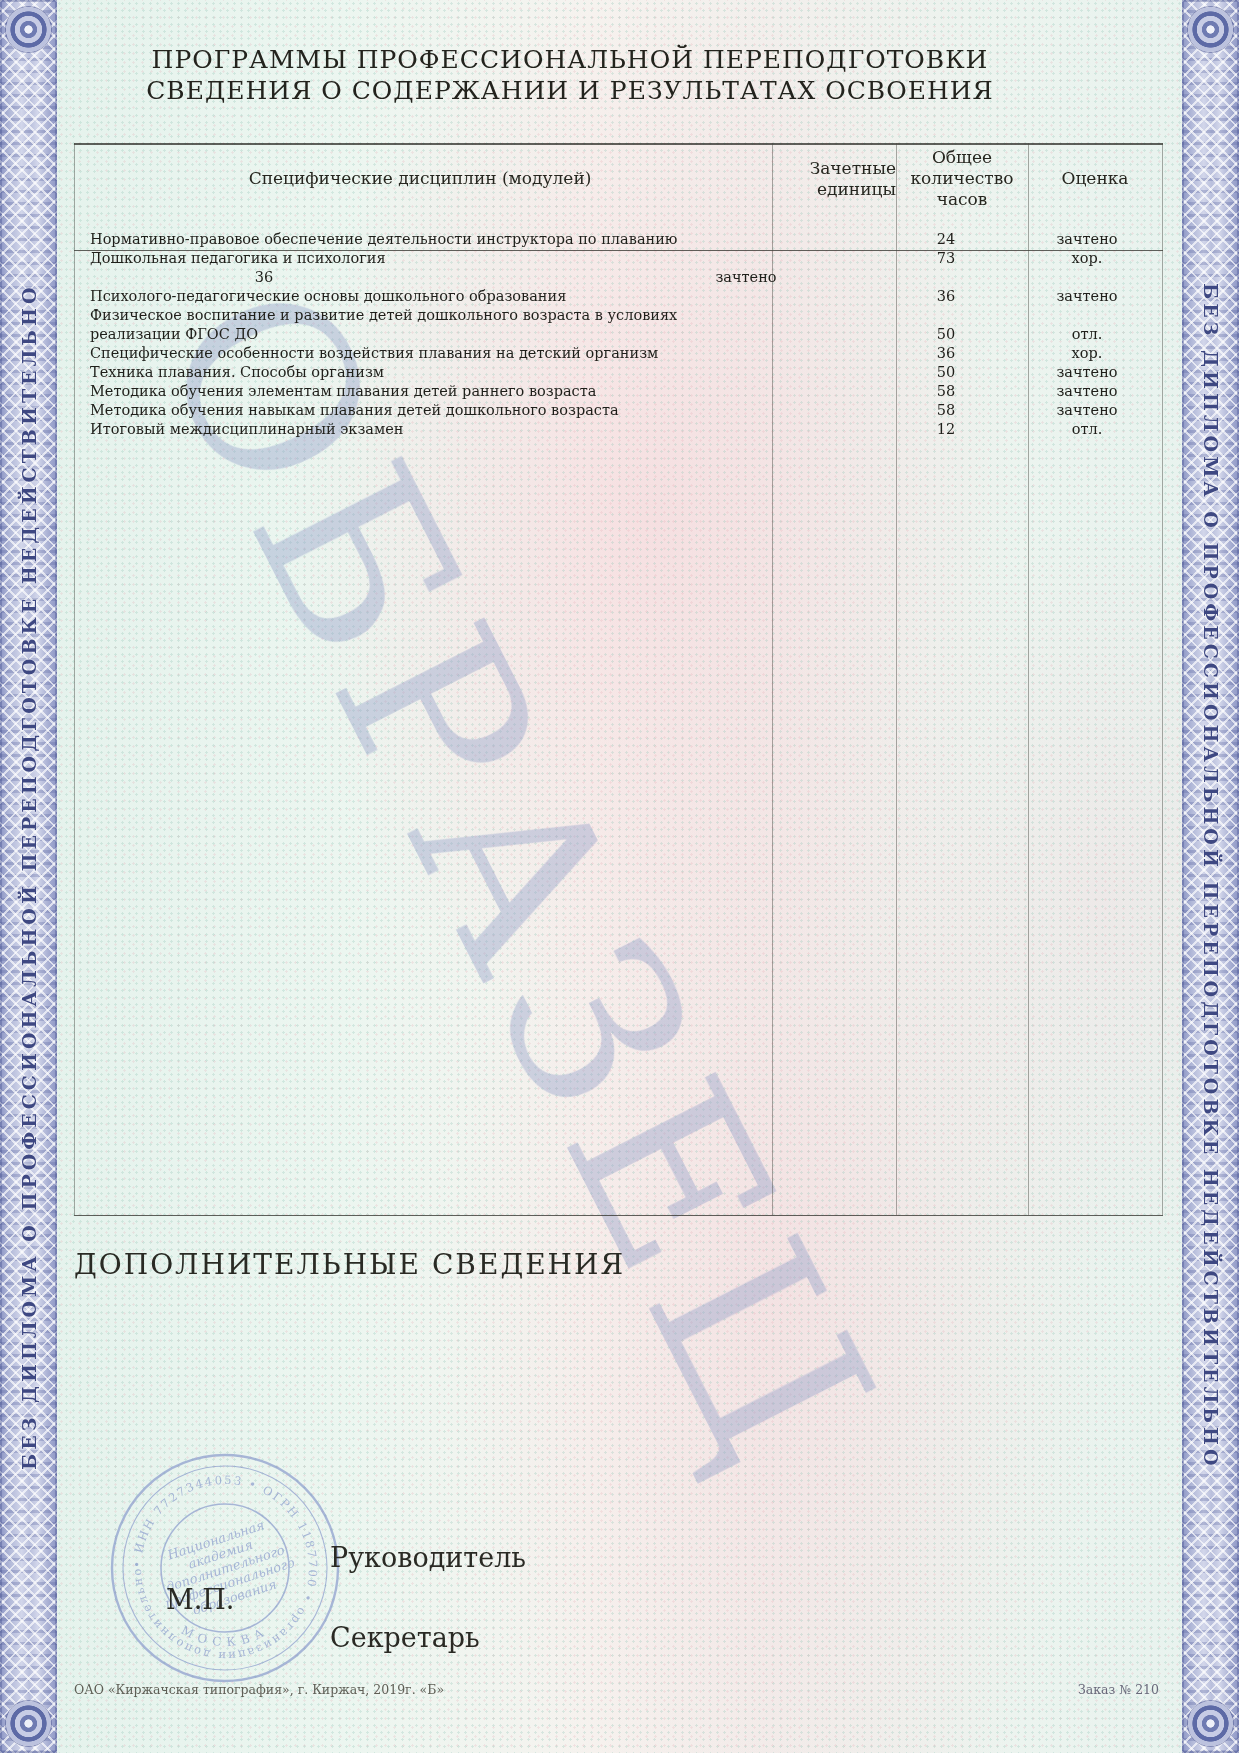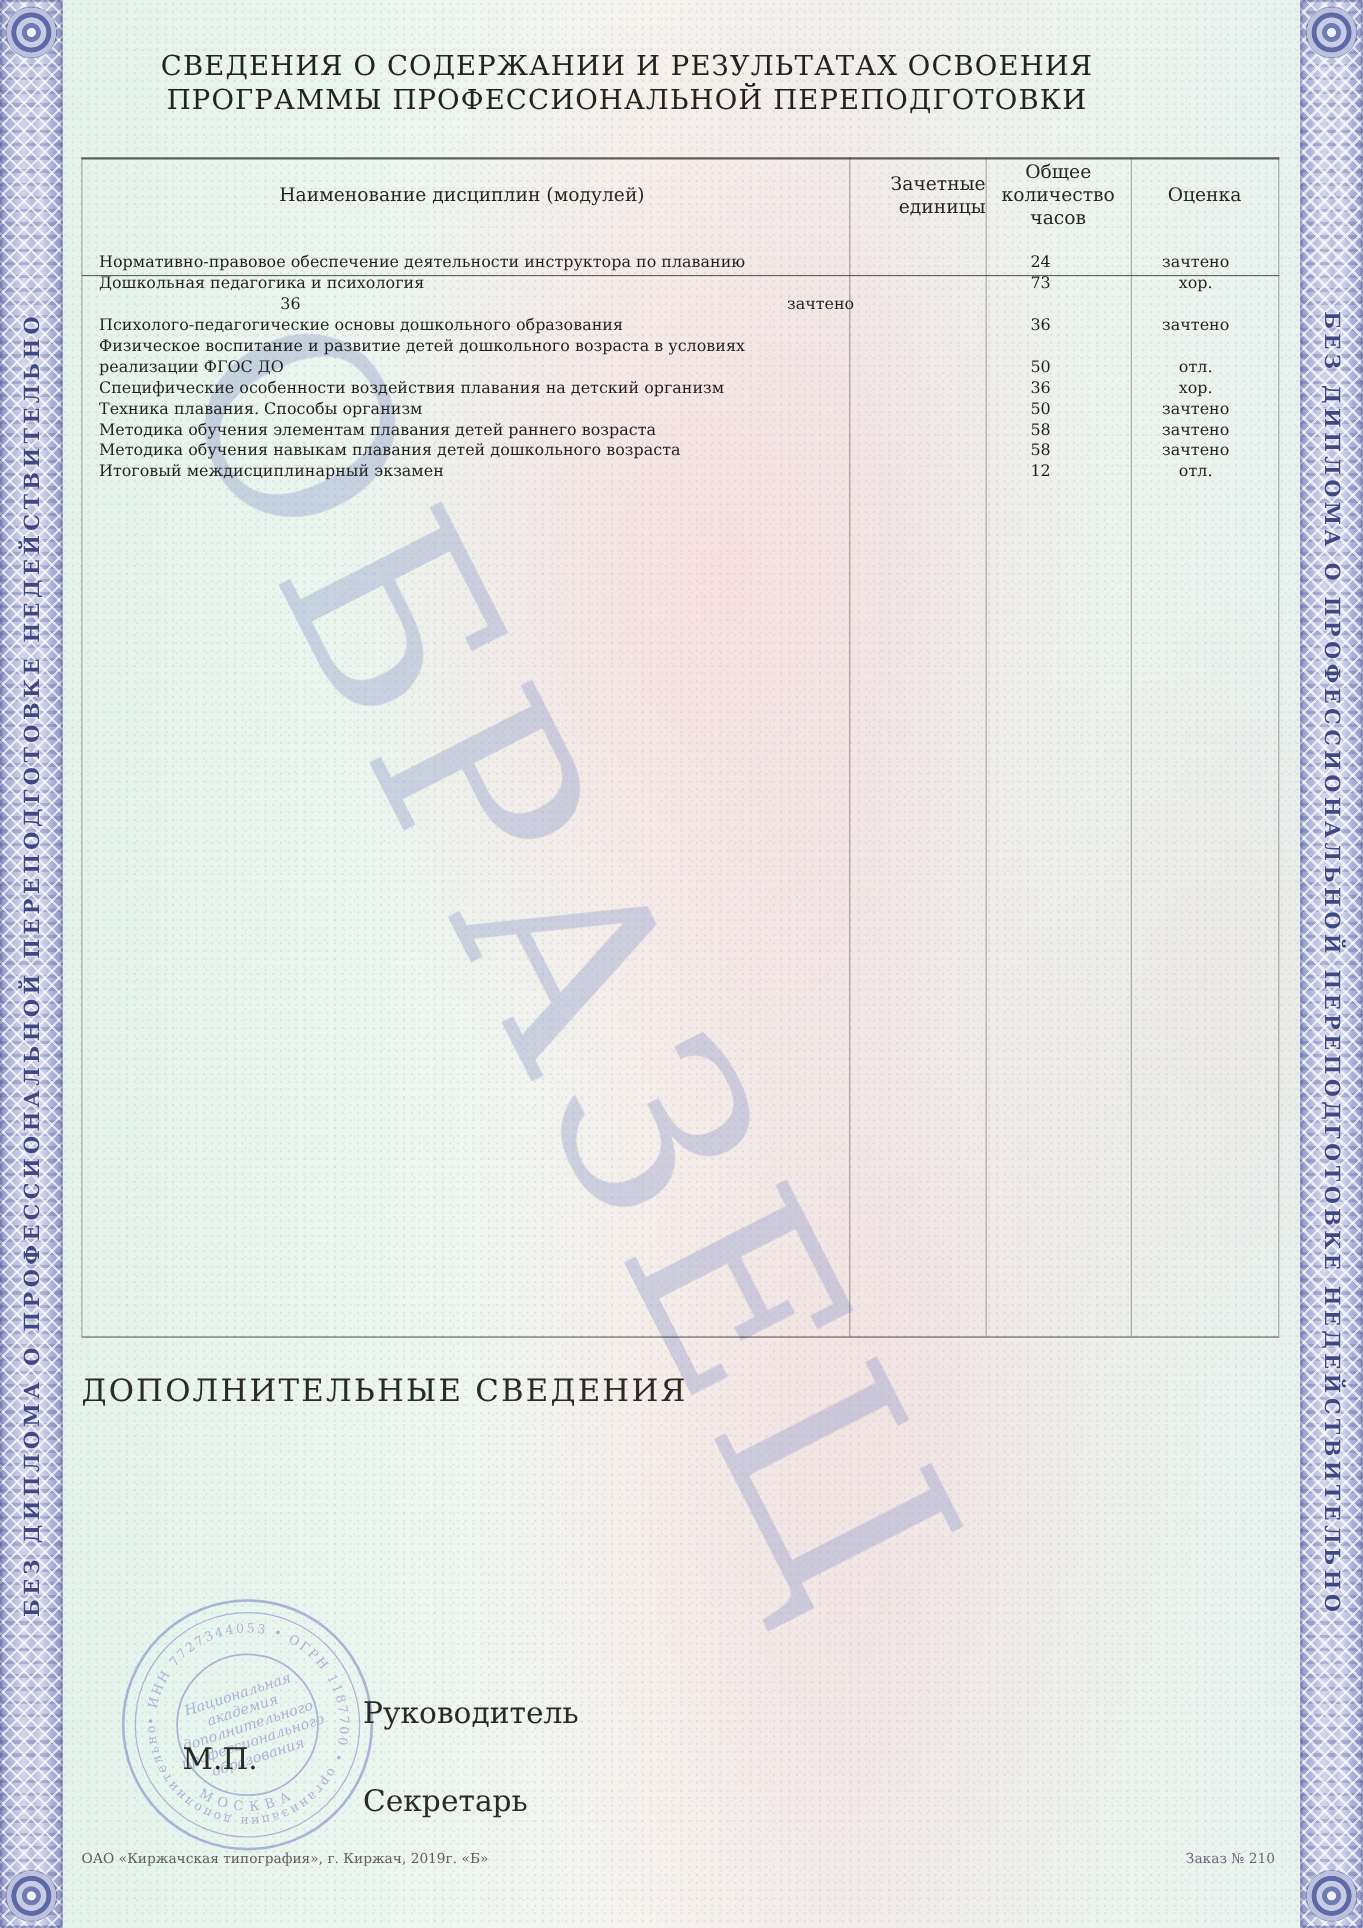--- a/index.html
+++ b/index.html
@@ -109,8 +109,8 @@
   </div>
 
   <div class="title">
+    <div>ПРОГРАММЫ ПРОФЕССИОНАЛЬНОЙ ПЕРЕПОДГОТОВКИ</div>
     <div>СВЕДЕНИЯ О СОДЕРЖАНИИ И РЕЗУЛЬТАТАХ ОСВОЕНИЯ</div>
-    <div>ПРОГРАММЫ ПРОФЕССИОНАЛЬНОЙ ПЕРЕПОДГОТОВКИ</div>
   </div>
 
   <div class="tline" style="left:74px; top:143px; width:1089px; height:2px;"></div>

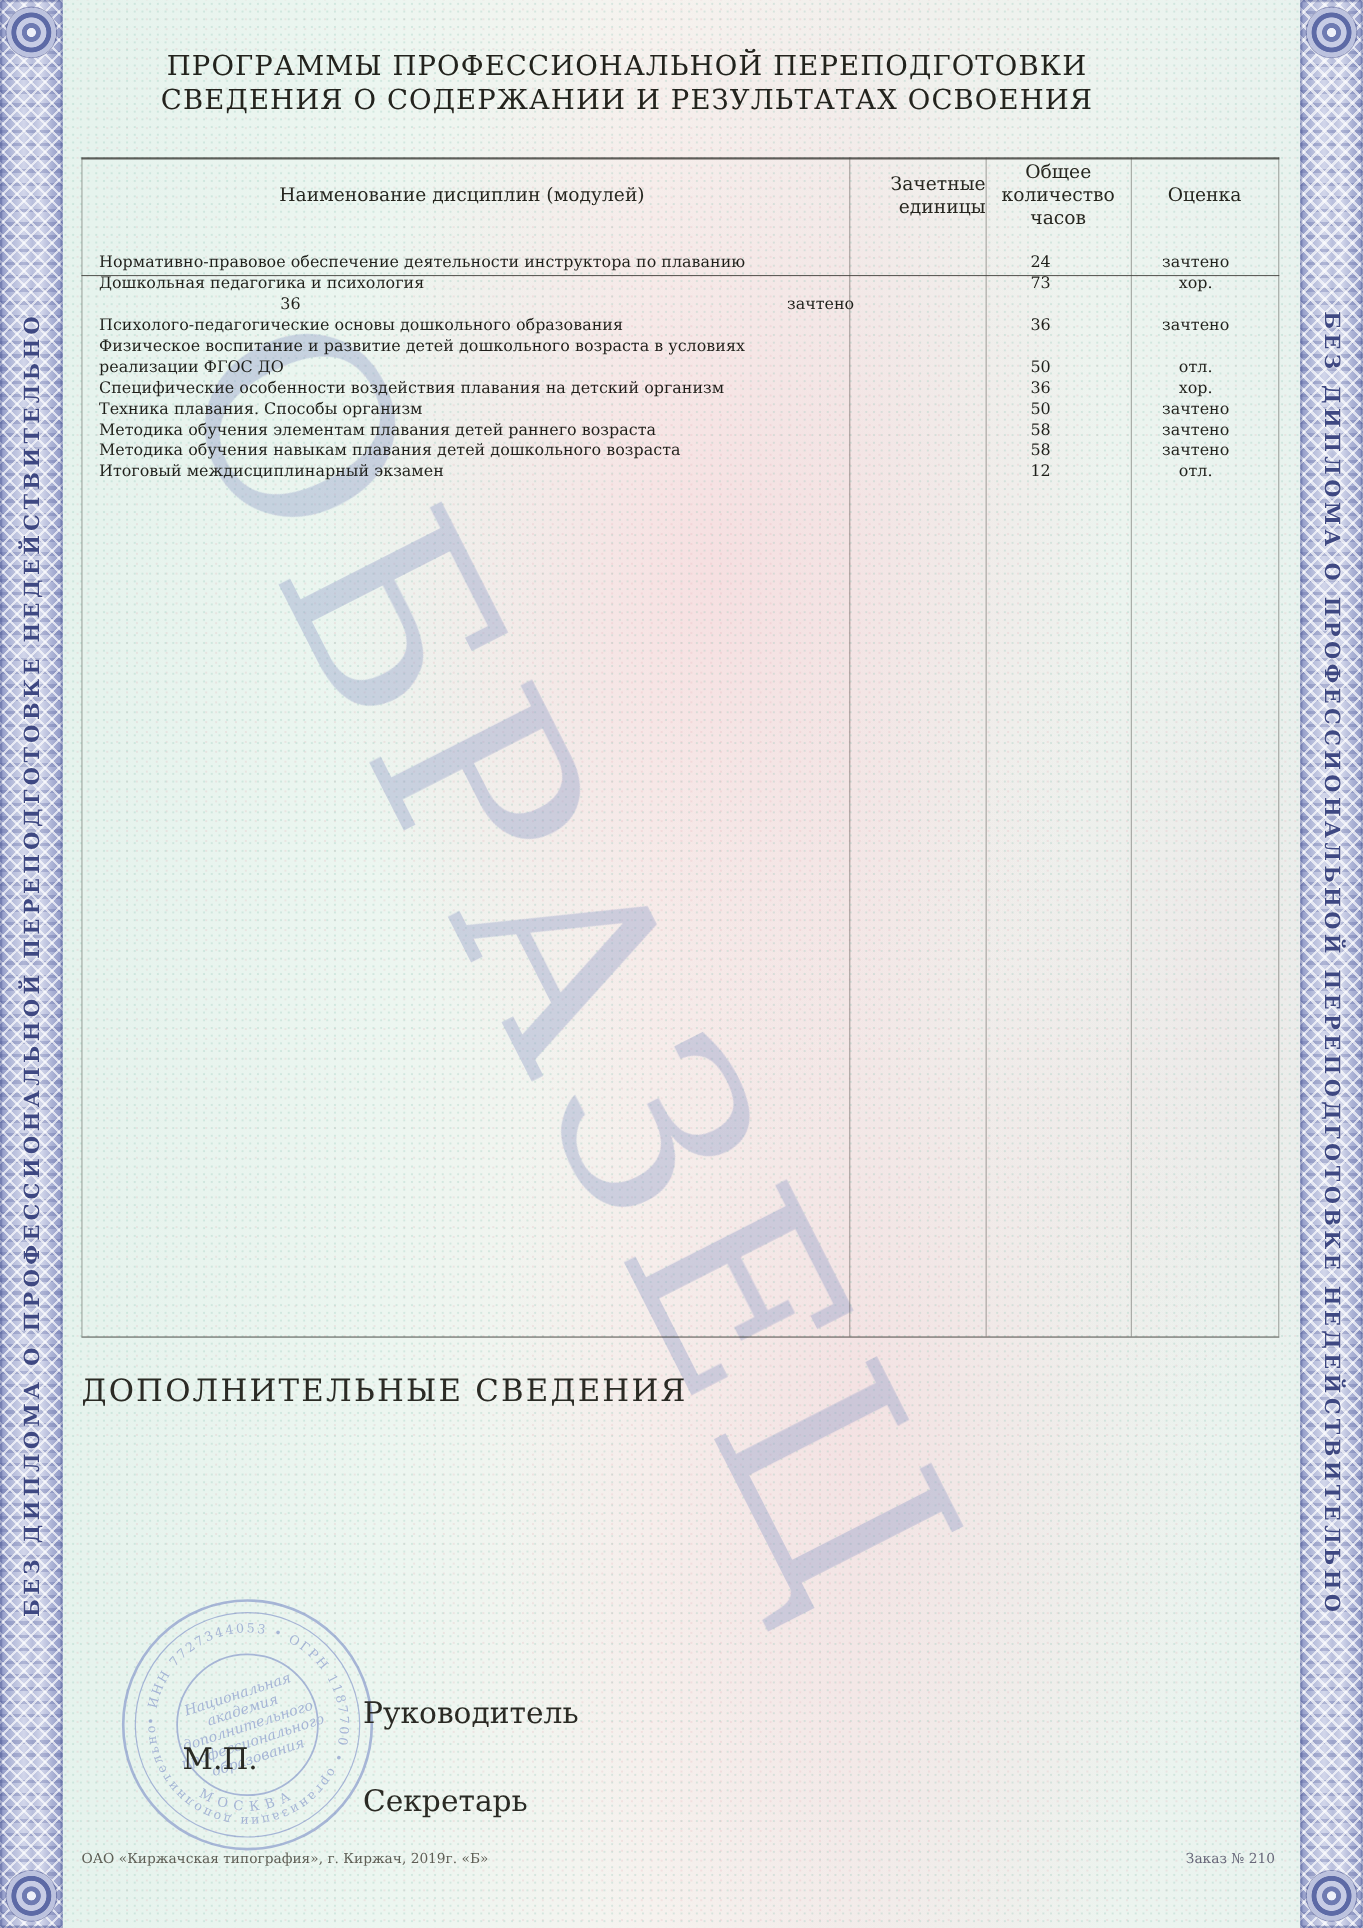--- a/index.html
+++ b/index.html
@@ -122,7 +122,7 @@
   <div class="vline" style="left:1028px;top:143px; height:1072px;"></div>
   <div class="vline" style="left:1162px;top:143px; height:1072px;"></div>
 
-  <div class="th" style="left:140px; top:168px; width:560px; text-align:center;">Наименование дисциплин (модулей)</div>
+  <div class="th" style="left:140px; top:168px; width:560px; text-align:center;">Специфические дисциплин (модулей)</div>
   <div class="th" style="left:772px; top:158px; width:124px;text-align:right;">Зачетные единицы</div>
   <div class="th" style="left:896px; top:147px; width:132px;">Общее количество часов</div>
   <div class="th" style="left:1028px; top:168px; width:134px;">Оценка</div>

